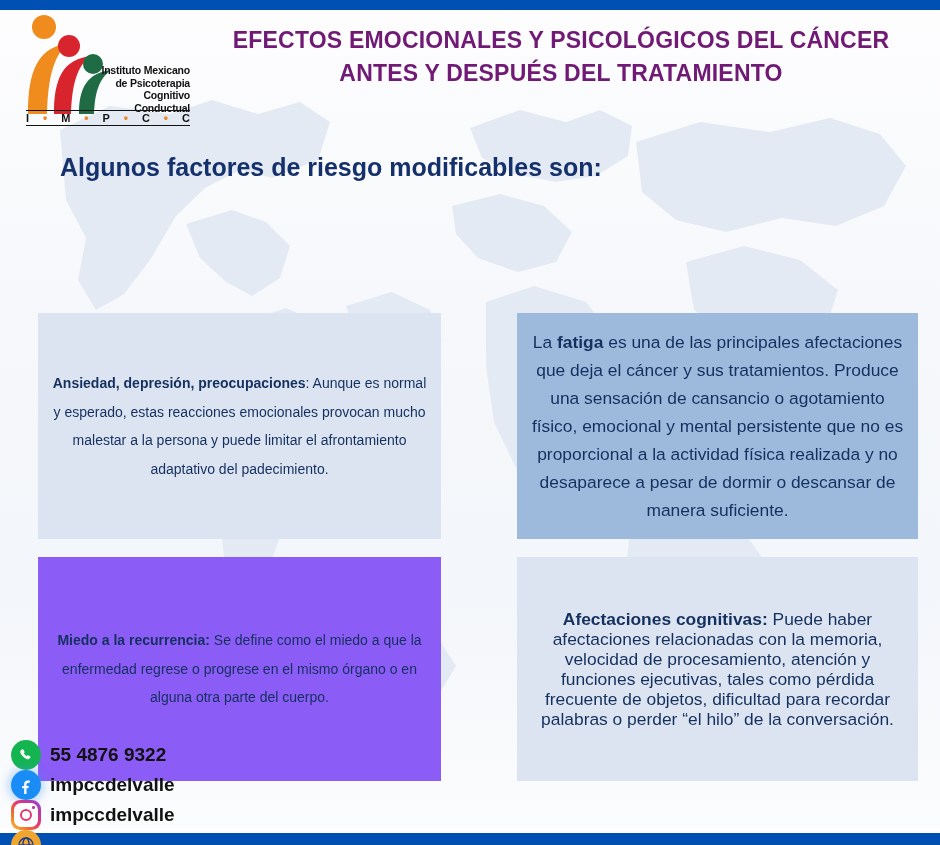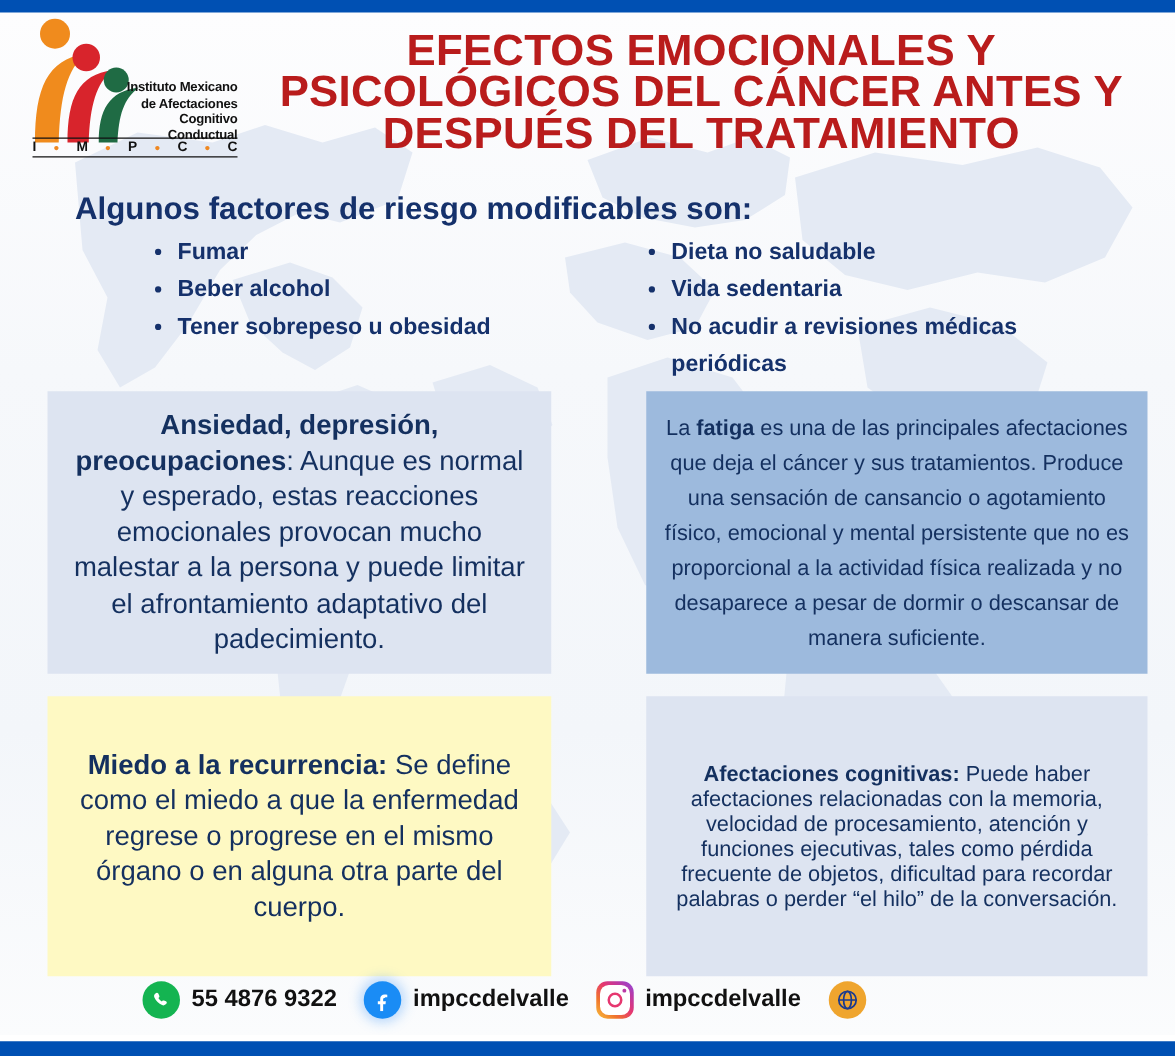--- a/index.html
+++ b/index.html
@@ -80,9 +80,9 @@
     position: absolute; left: 196px; top: 14px;
     width: 730px;
     text-align: center;
-    color: #b91c1c;
-    font-weight: 700;
-    font-size: 35px;
+    color: #701a75;
+    font-weight: 700;
+    font-size: 23px;
     line-height: 33px;
     letter-spacing: 0.2px;
   }

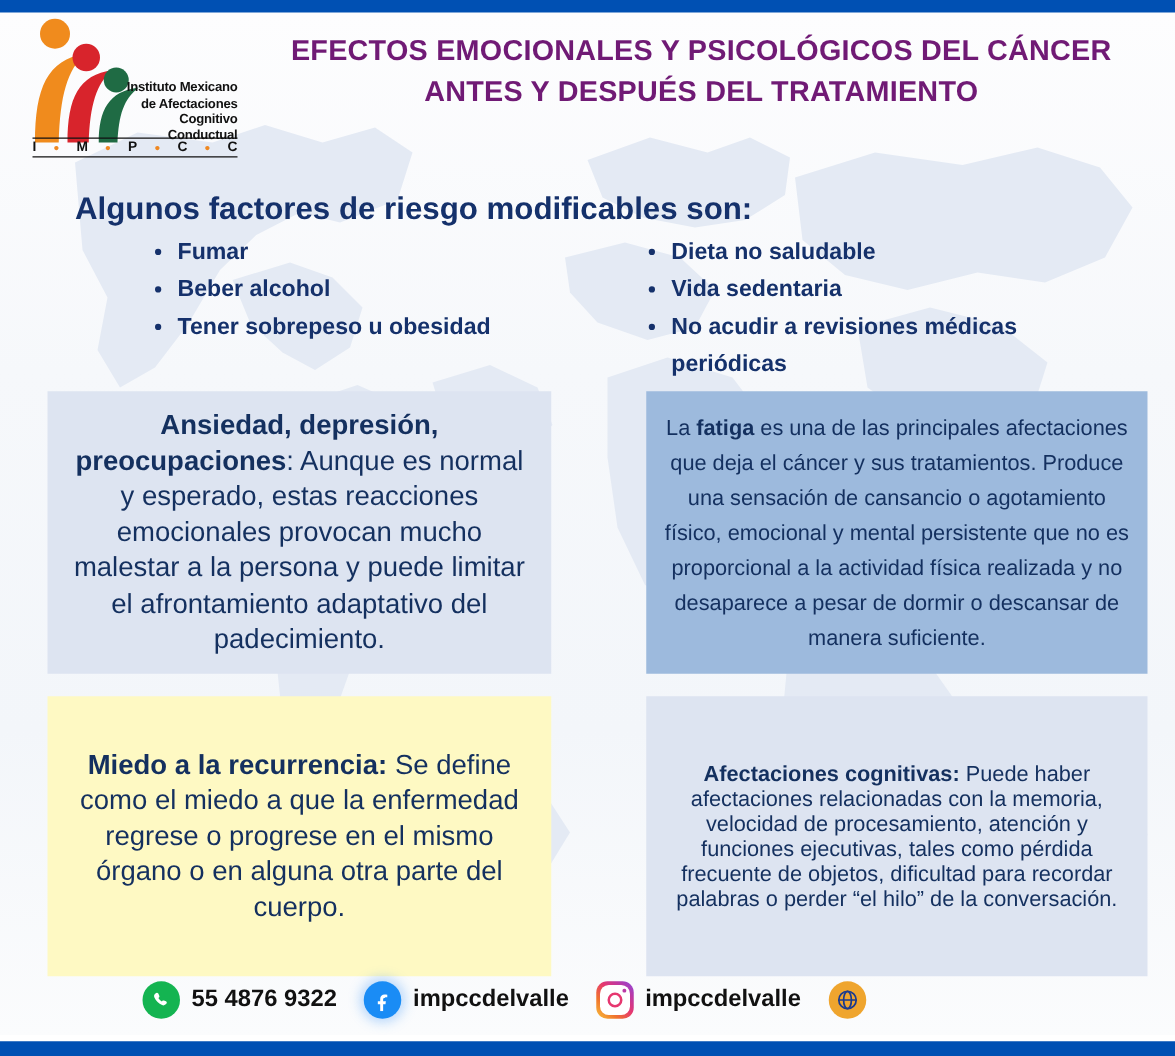--- a/index.html
+++ b/index.html
@@ -239,7 +239,7 @@
       </svg>
       <div id="logo-text">
         <div>Instituto Mexicano</div>
-        <div>de Afectaciones</div>
+        <div>de Psicoterapia</div>
         <div>Cognitivo Conductual</div>
       </div>
       <div id="logo-acronym">

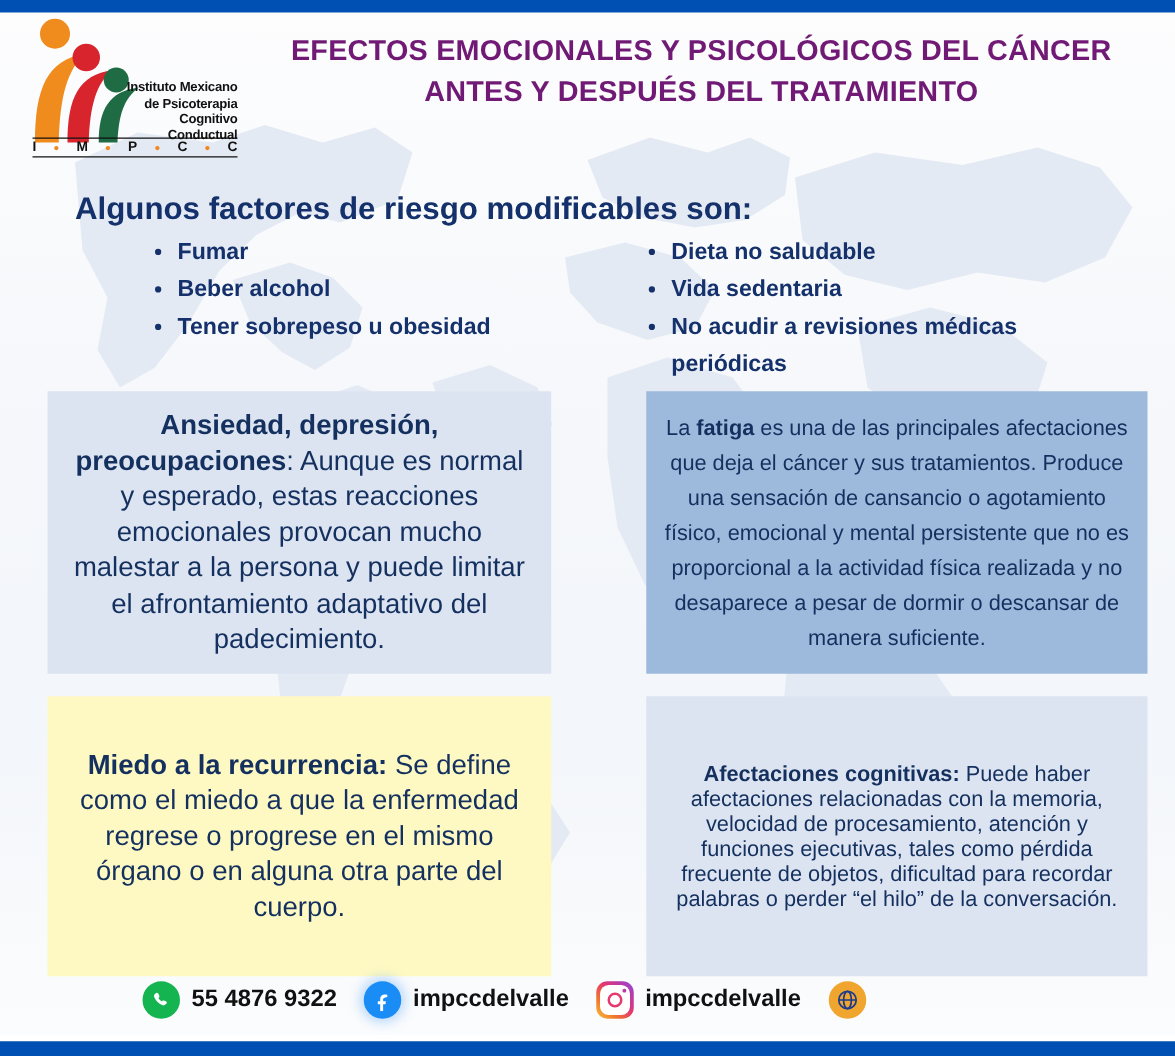--- a/index.html
+++ b/index.html
@@ -260,18 +260,6 @@
 
   <div id="subtitle">Algunos factores de riesgo modificables son:</div>
 
-  <div id="bullets">
-    <div class="bullet-col left">
-      <div class="bullet-item">Fumar</div>
-      <div class="bullet-item">Beber alcohol</div>
-      <div class="bullet-item">Tener sobrepeso u obesidad</div>
-    </div>
-    <div class="bullet-col right">
-      <div class="bullet-item">Dieta no saludable</div>
-      <div class="bullet-item">Vida sedentaria</div>
-      <div class="bullet-item wrap">No acudir a revisiones médicas periódicas</div>
-    </div>
-  </div>
 
   <div class="card" id="card-1">
     <p>

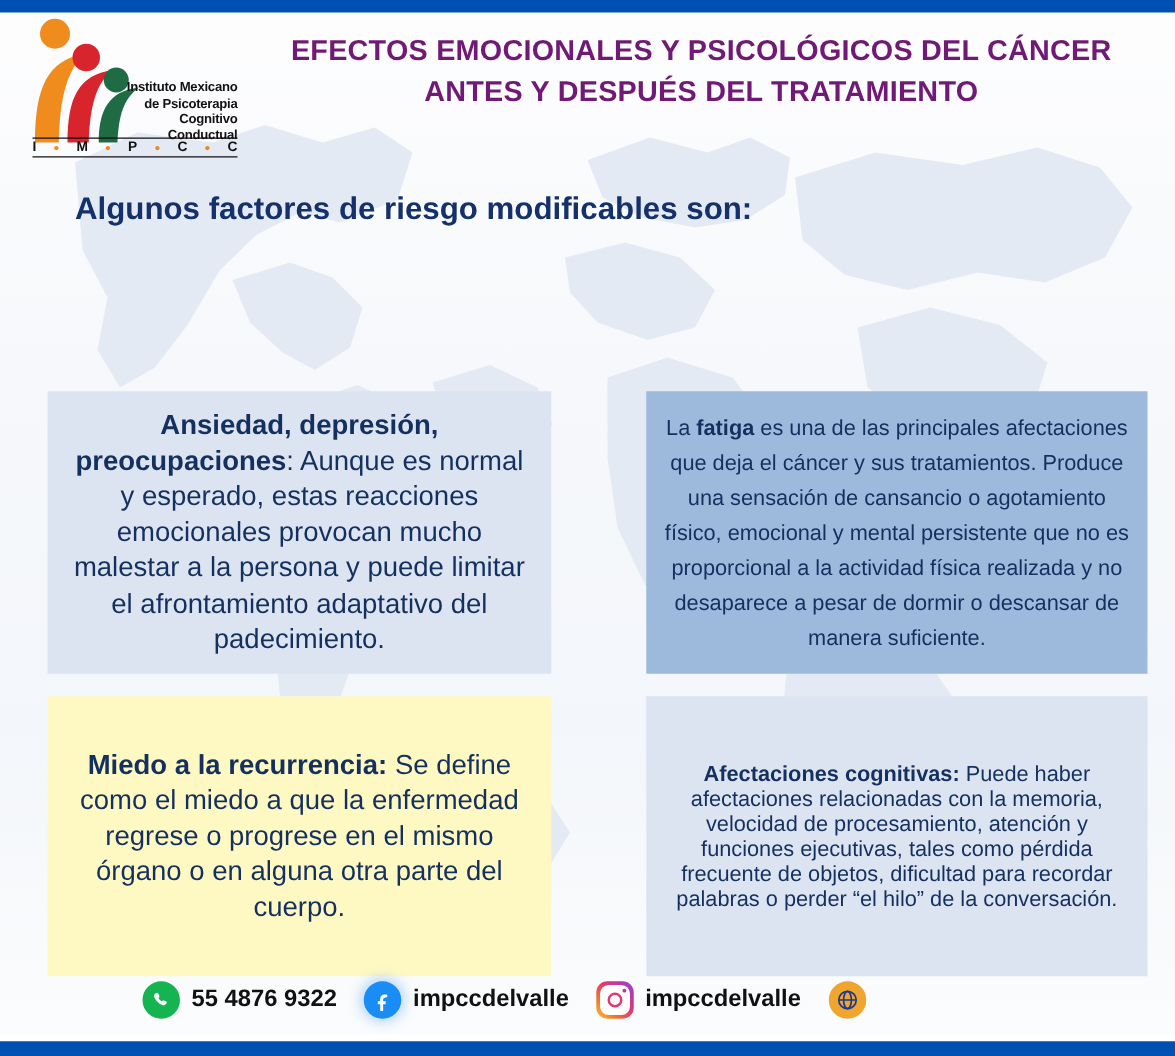--- a/index.html
+++ b/index.html
@@ -131,7 +131,7 @@
     justify-content: center;
     text-align: center;
     color: #14305f;
-    font-size: 22px;
+    font-size: 14px;
     line-height: 28.5px;
   }
   .card p { width: 100%; }

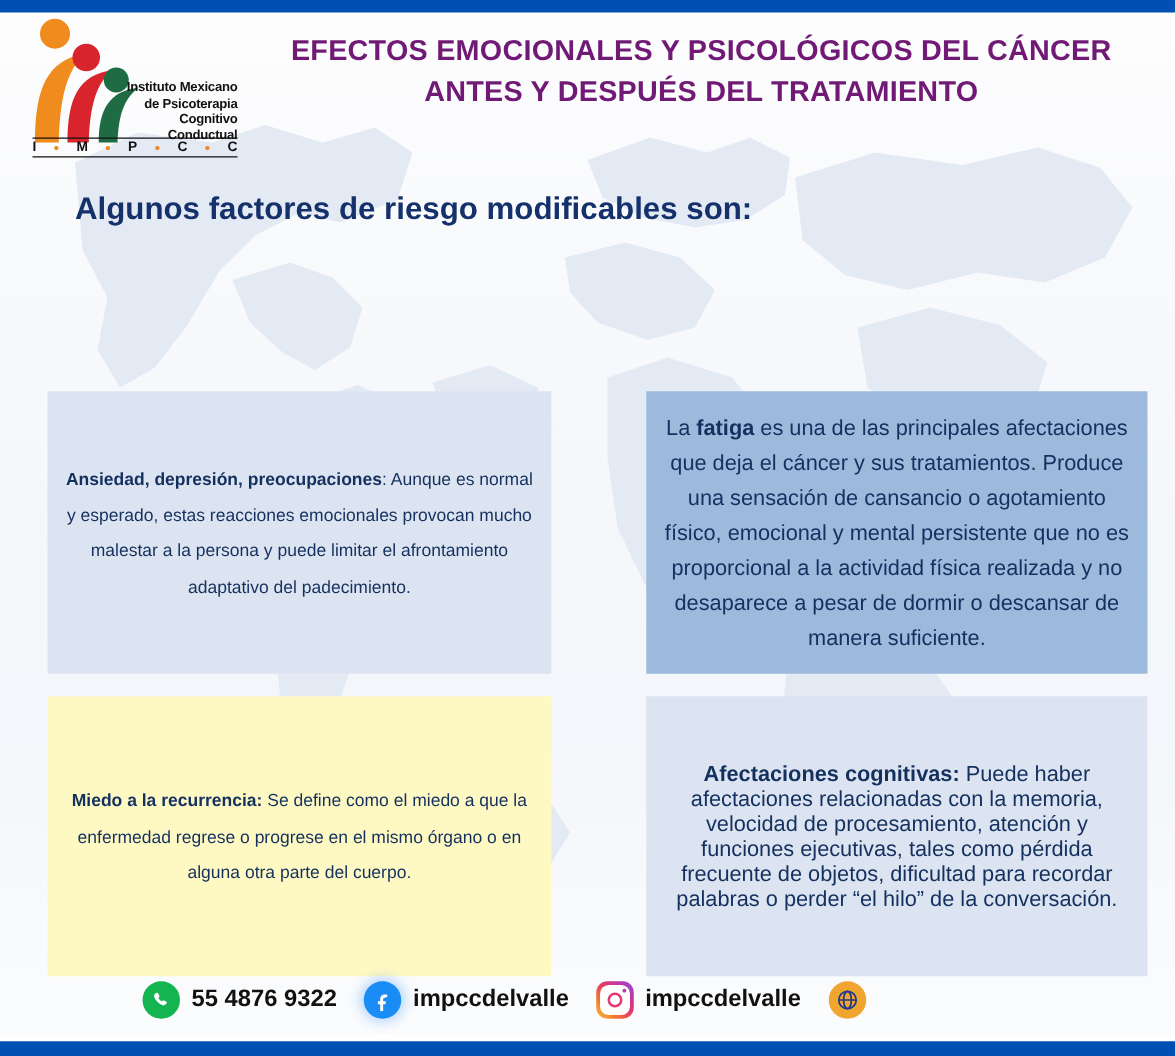--- a/index.html
+++ b/index.html
@@ -139,7 +139,7 @@
   .card .hdr { font-weight: 700; }
   #card-1 { left: 38px; top: 313px; width: 403px; height: 226px; background: #dde4f1; }
   #card-2 { left: 517px; top: 313px; width: 401px; height: 226px; background: #9dbadd; font-size: 17.4px; line-height: 28px;}
-  #card-3 { left: 38px; top: 557px; width: 403px; height: 224px; background: #fef9c3; }
+  #card-3 { left: 38px; top: 557px; width: 403px; height: 224px; background: #8b5cf6; }
   #card-4 { left: 517px; top: 557px; width: 401px; height: 224px; background: #dde4f1; font-size: 17.4px; line-height: 20px; }
   
   #footer {

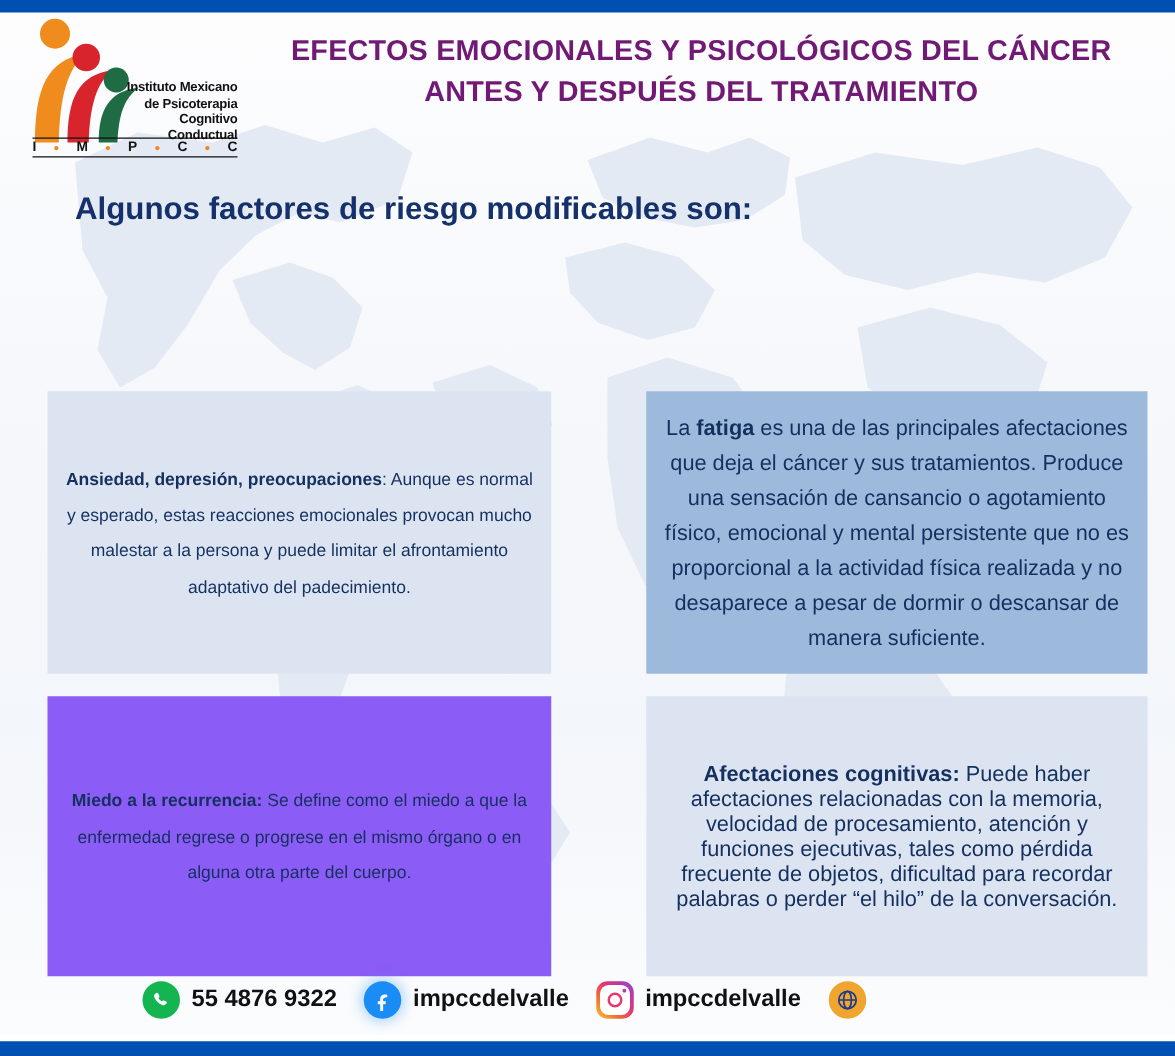--- a/index.html
+++ b/index.html
@@ -146,10 +146,11 @@
     position: absolute; left: 0; bottom: 22px;
     width: 807px; height: 46px;
     display: flex;
-    align-items: center;
+    align-items: flex-start;
     justify-content: center;
     gap: 0px;
     background: transparent;
+    flex-direction: column;
   }
   .contact {
     display: flex;

